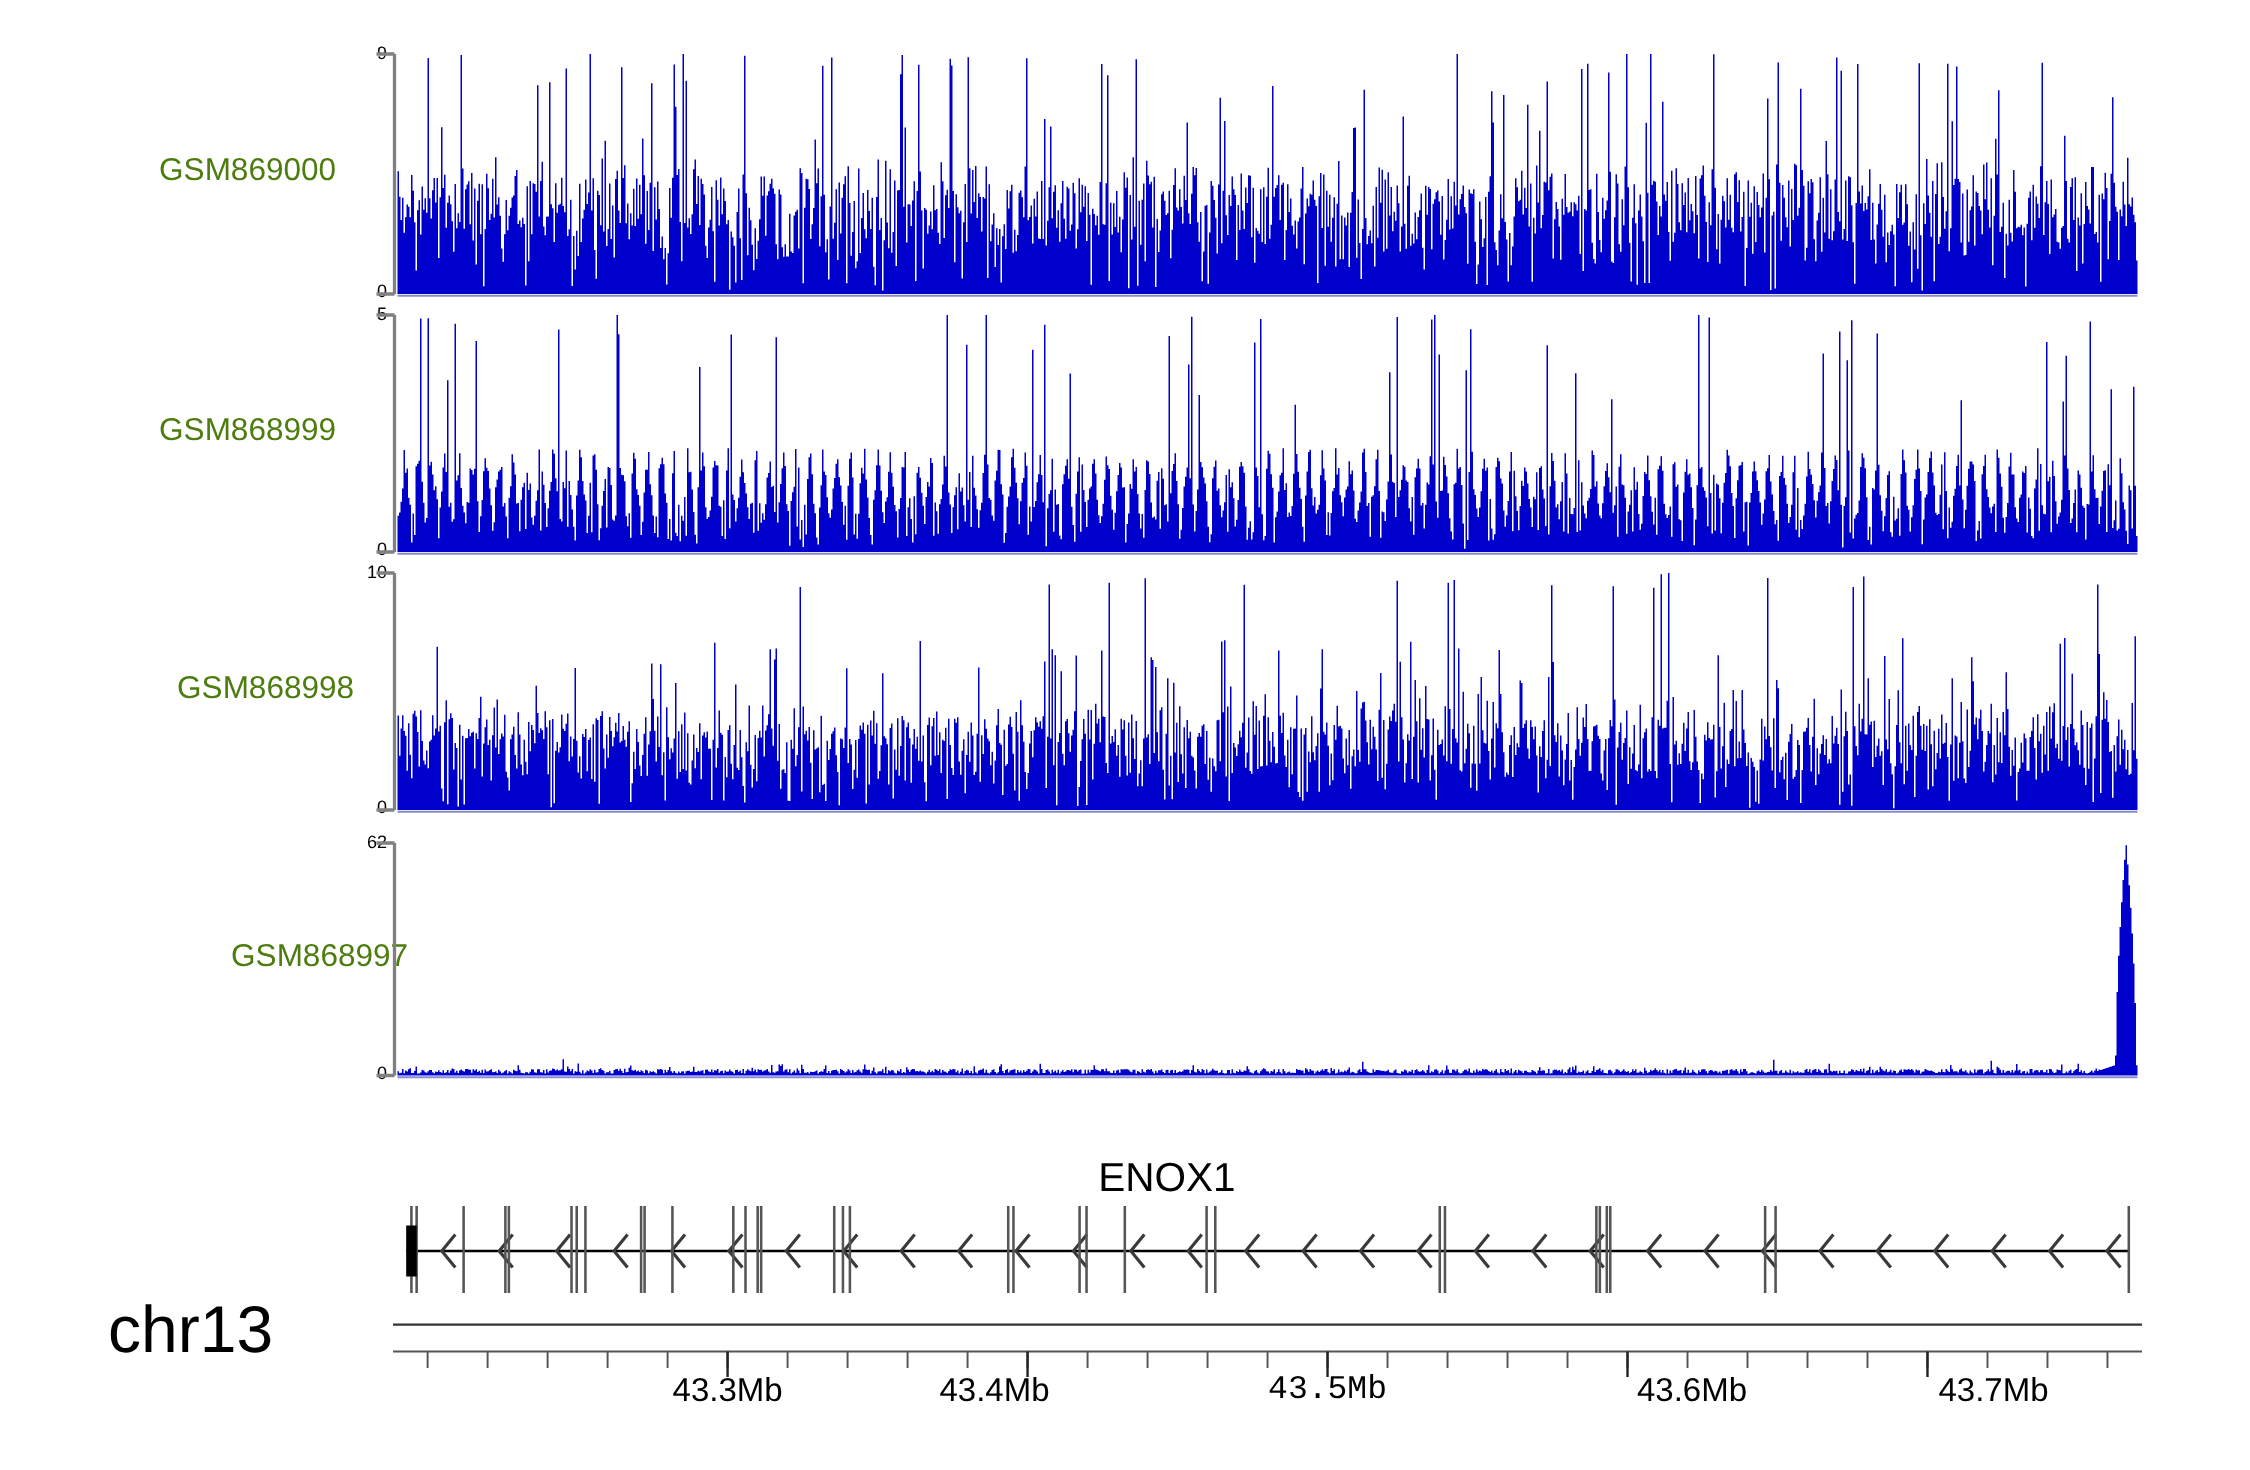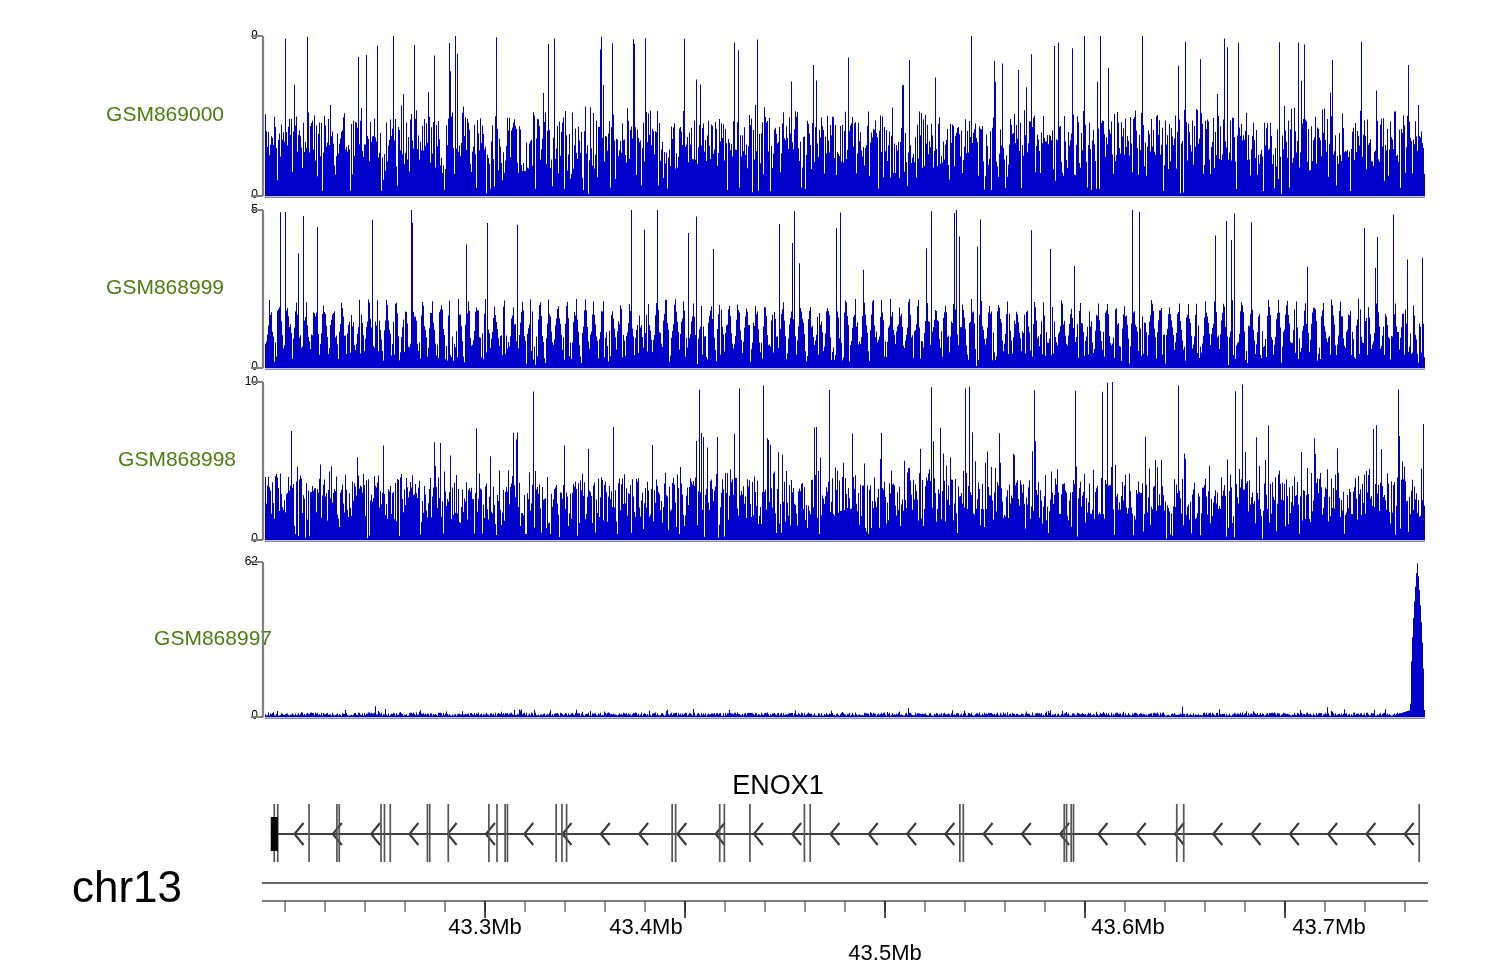--- a/index.html
+++ b/index.html
@@ -200,7 +200,7 @@
       <line x1="1024.9879999999998" y1="23" x2="1024.9879999999998" y2="40" stroke="#222" stroke-width="1.6"></line>
     </svg>
     <div class="tick-label" style="left:485.052px;top:914px;">43.3Mb</div>
-    <div class="tick-label" style="left:646px;top:914px;">43.4Mb</div>
+    <div class="tick-label" style="left:663px;top:914px;">43.4Mb</div>
     <div class="tick-label" style="left:885.02px;top:940px;">43.5Mb</div>
     <div class="tick-label" style="left:1128px;top:914px;">43.6Mb</div>
     <div class="tick-label" style="left:1284.9879999999998px;top:914px;margin-left:44px;">43.7Mb</div>

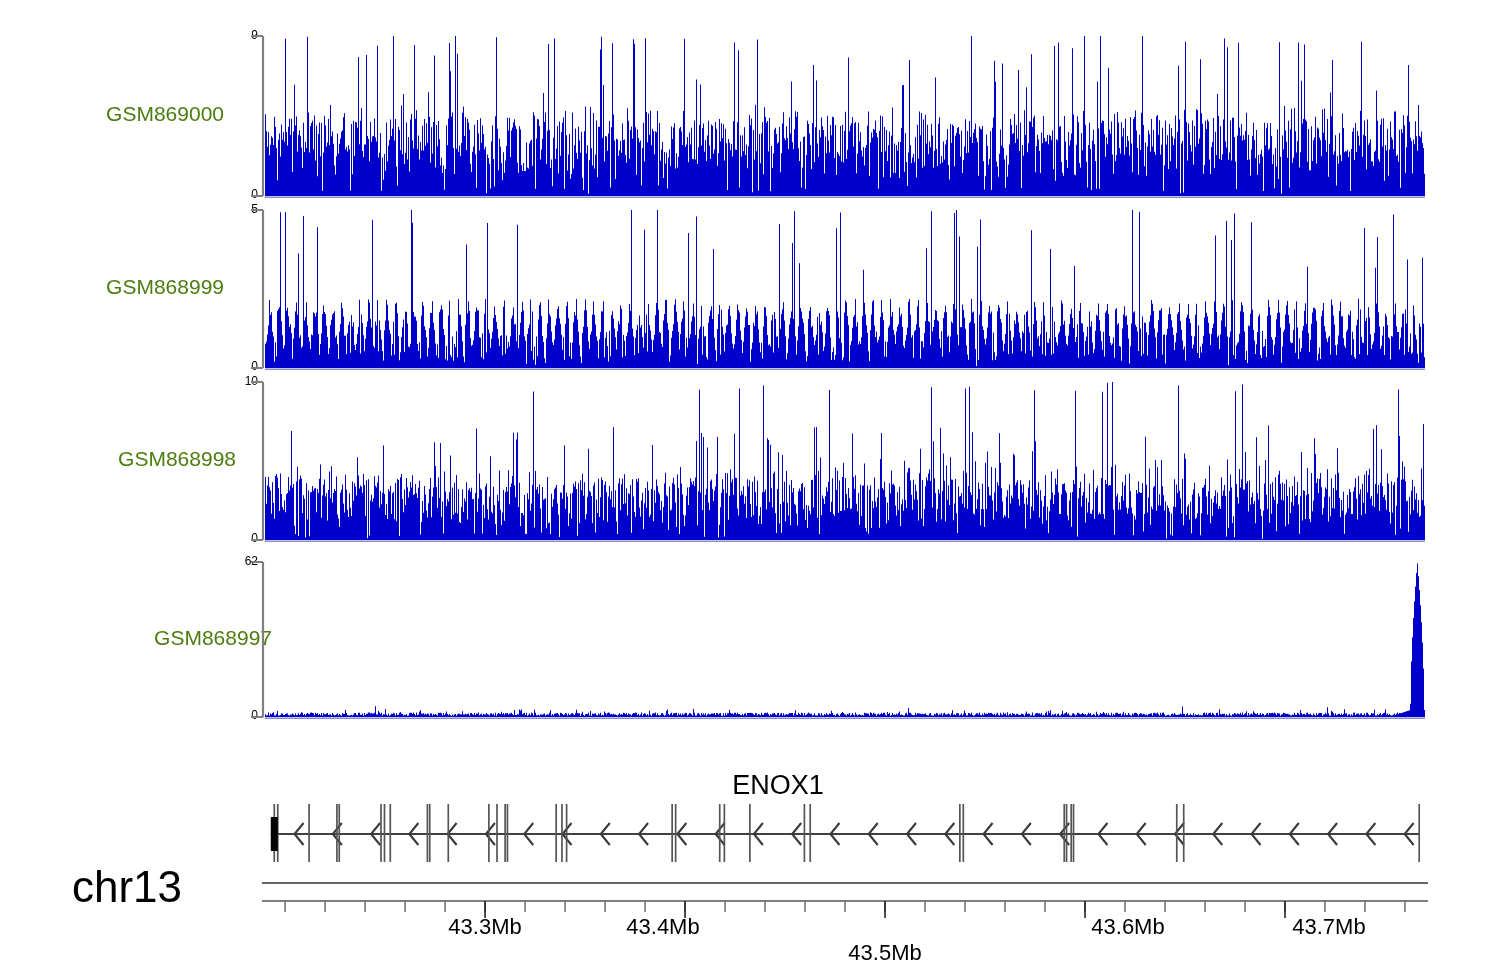--- a/index.html
+++ b/index.html
@@ -201,7 +201,7 @@
     </svg>
     <div class="tick-label" style="left:485.052px;top:914px;">43.3Mb</div>
     <div class="tick-label" style="left:663px;top:914px;">43.4Mb</div>
-    <div class="tick-label" style="left:885.02px;top:940px;">43.5Mb</div>
+    <div class="tick-label" style="left:885.02px;top:914px;font-family:Liberation Mono, monospace;">43.5Mb</div>
     <div class="tick-label" style="left:1128px;top:914px;">43.6Mb</div>
     <div class="tick-label" style="left:1284.9879999999998px;top:914px;margin-left:44px;">43.7Mb</div>
   </div>

